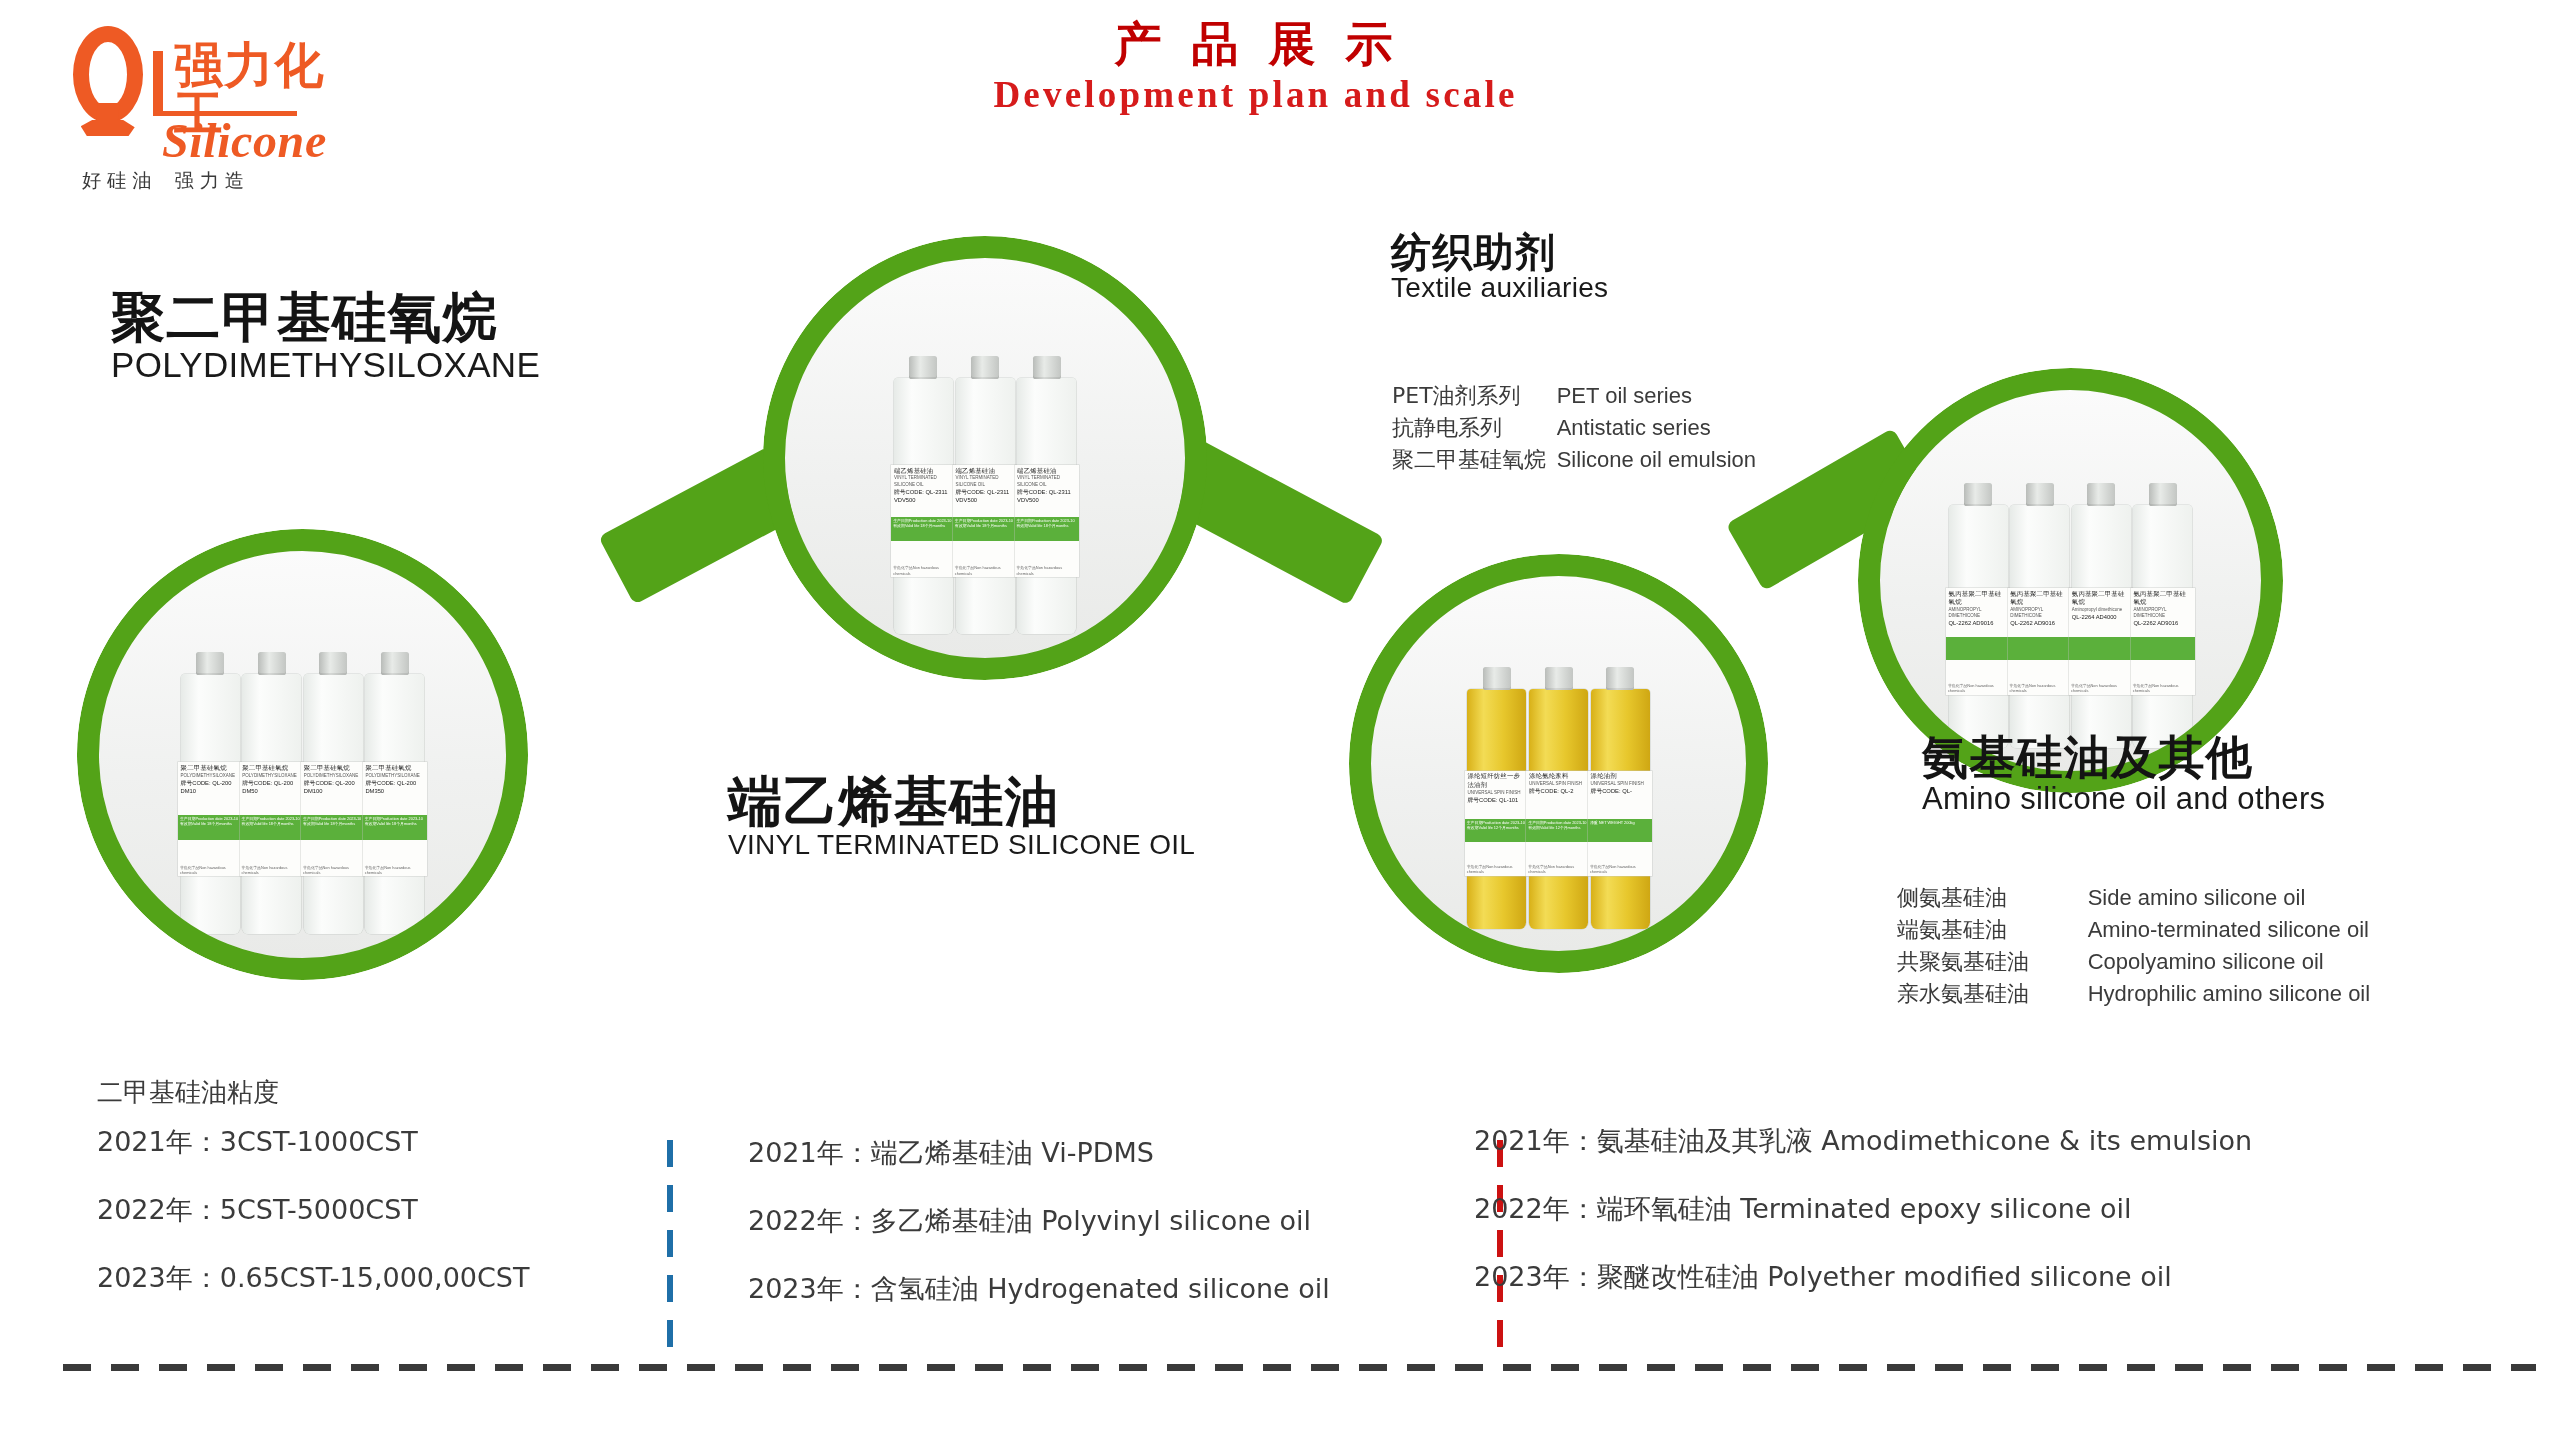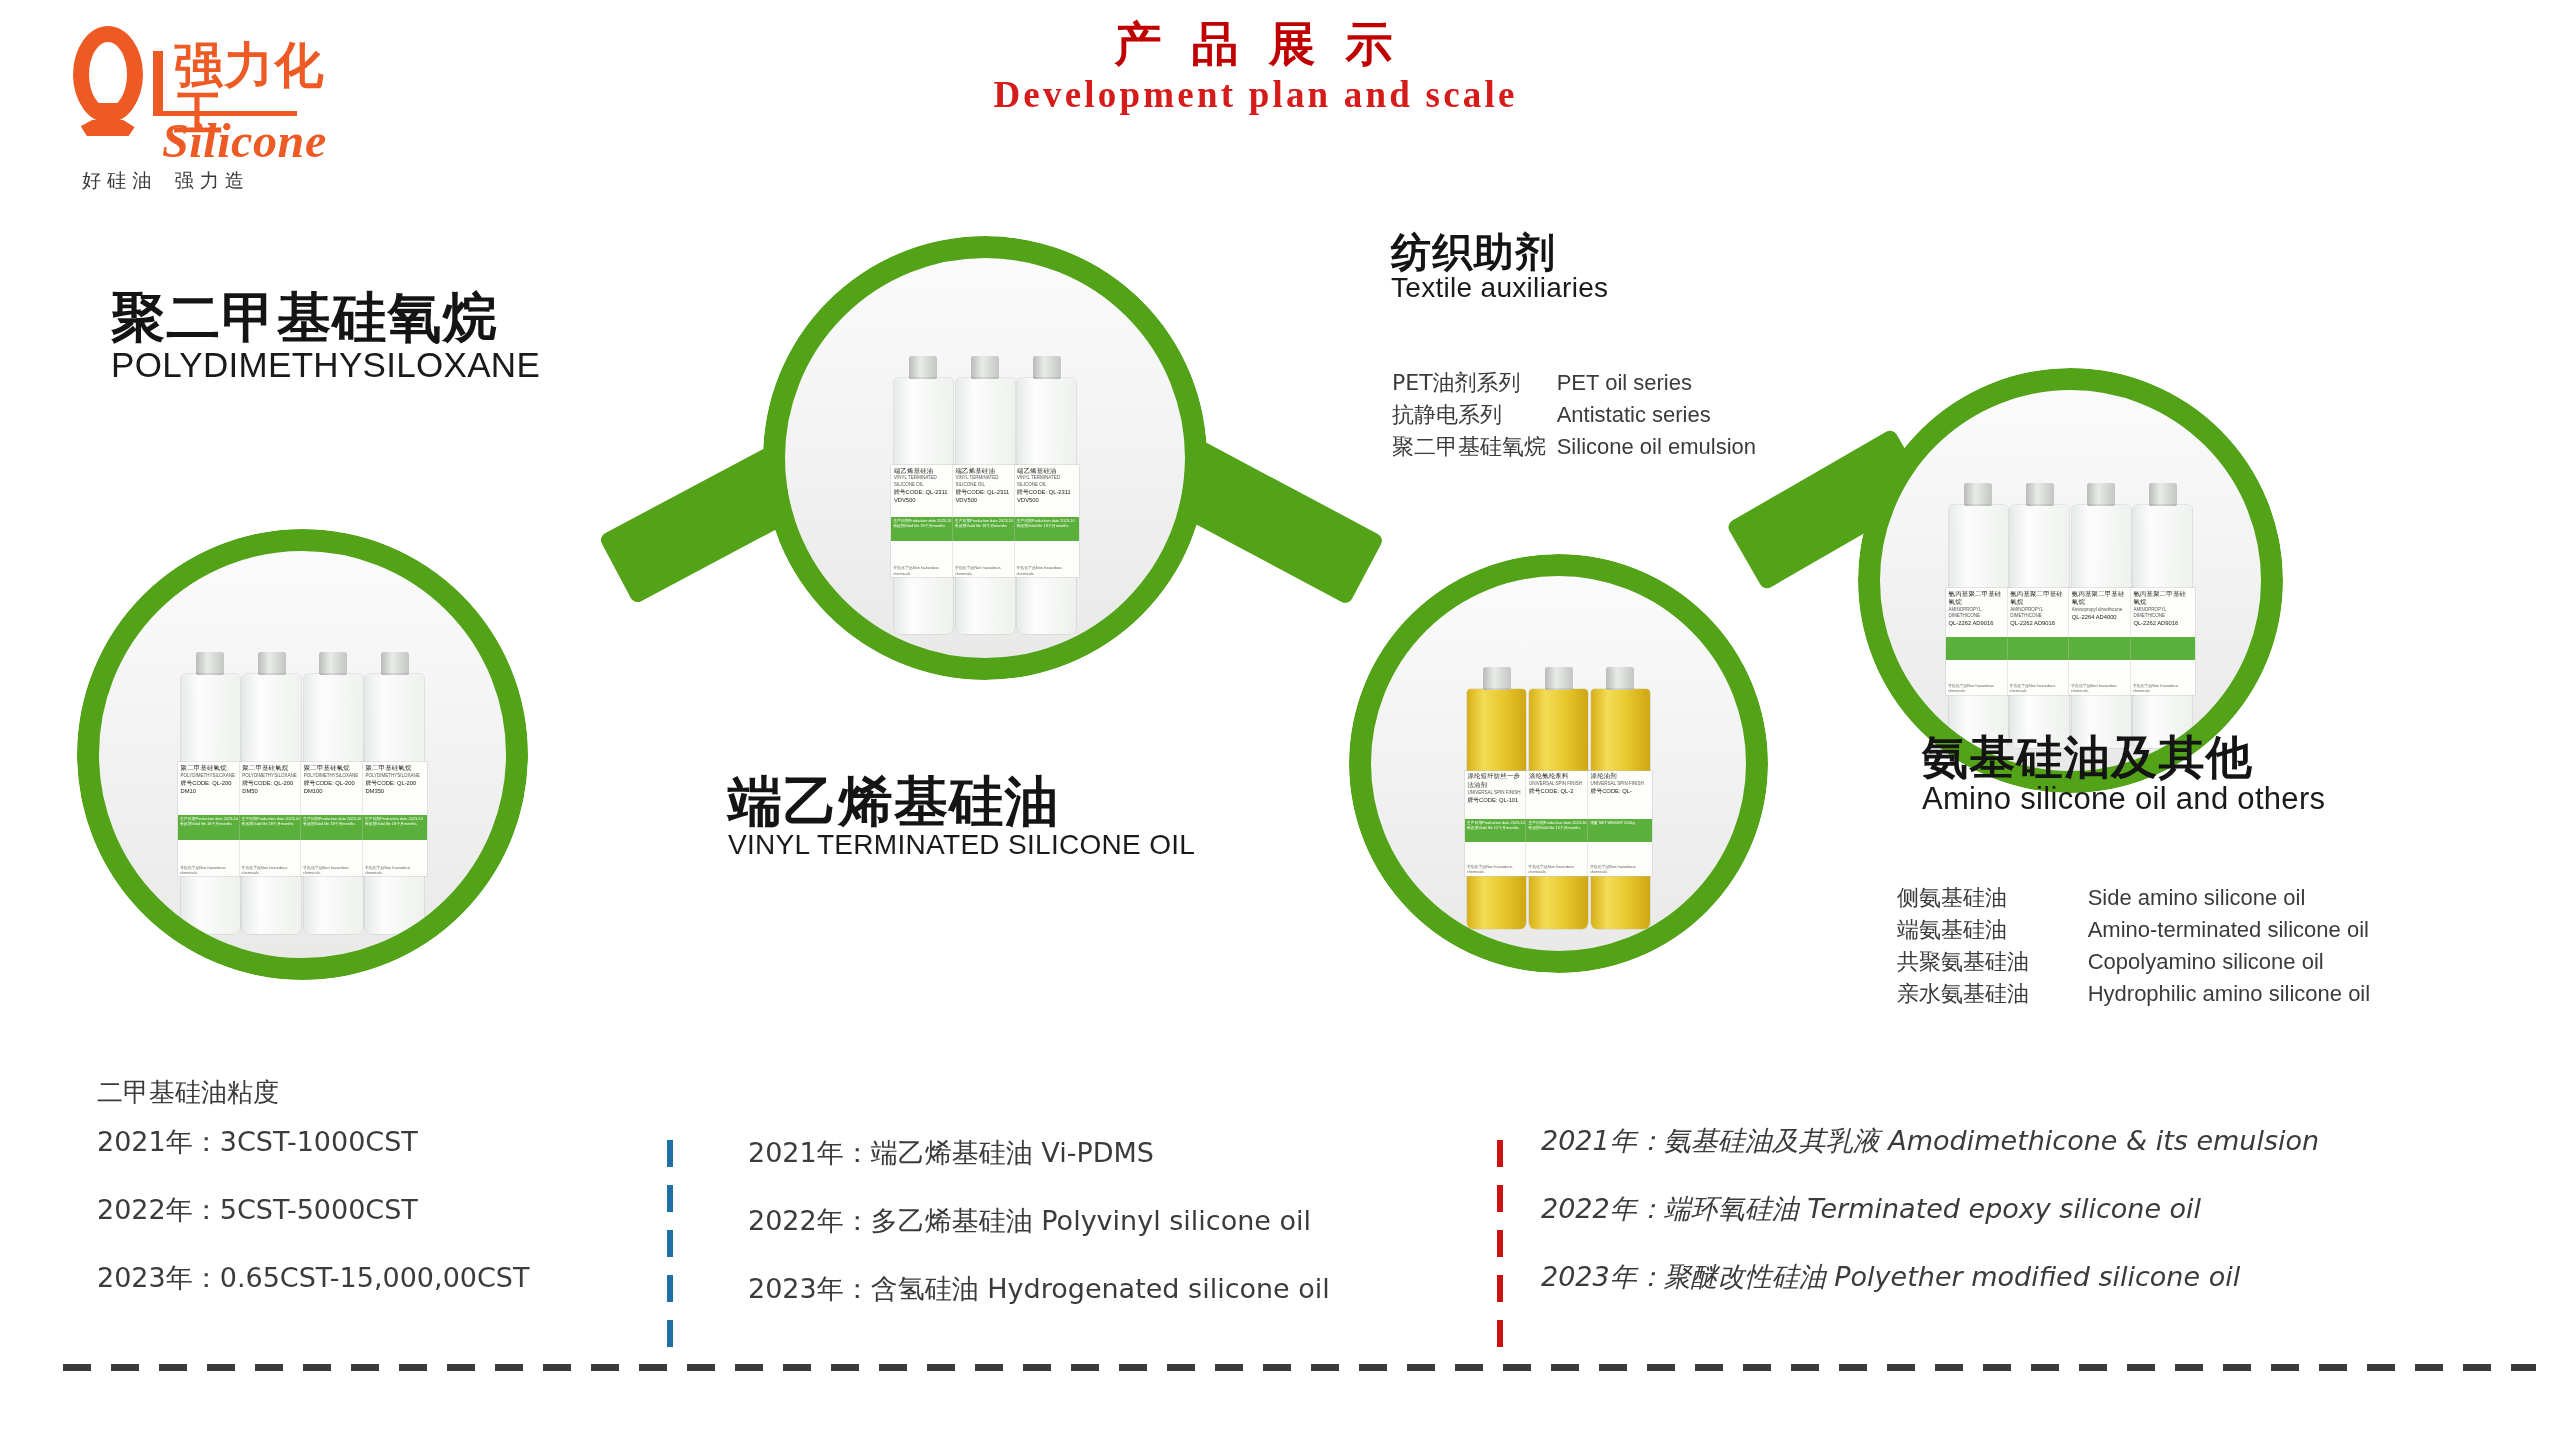--- a/index.html
+++ b/index.html
@@ -378,7 +378,7 @@
     <div class="cn">纺织助剂</div>
     <div class="en">Textile auxiliaries</div>
   </div>
-  <div class="sublist" style="left:1392px;top:367px;">
+  <div class="sublist" style="left:1392px;top:380px;">
     <div class="row">
       <span class="c">PET油剂系列</span>
       <span class="e">PET oil series</span>

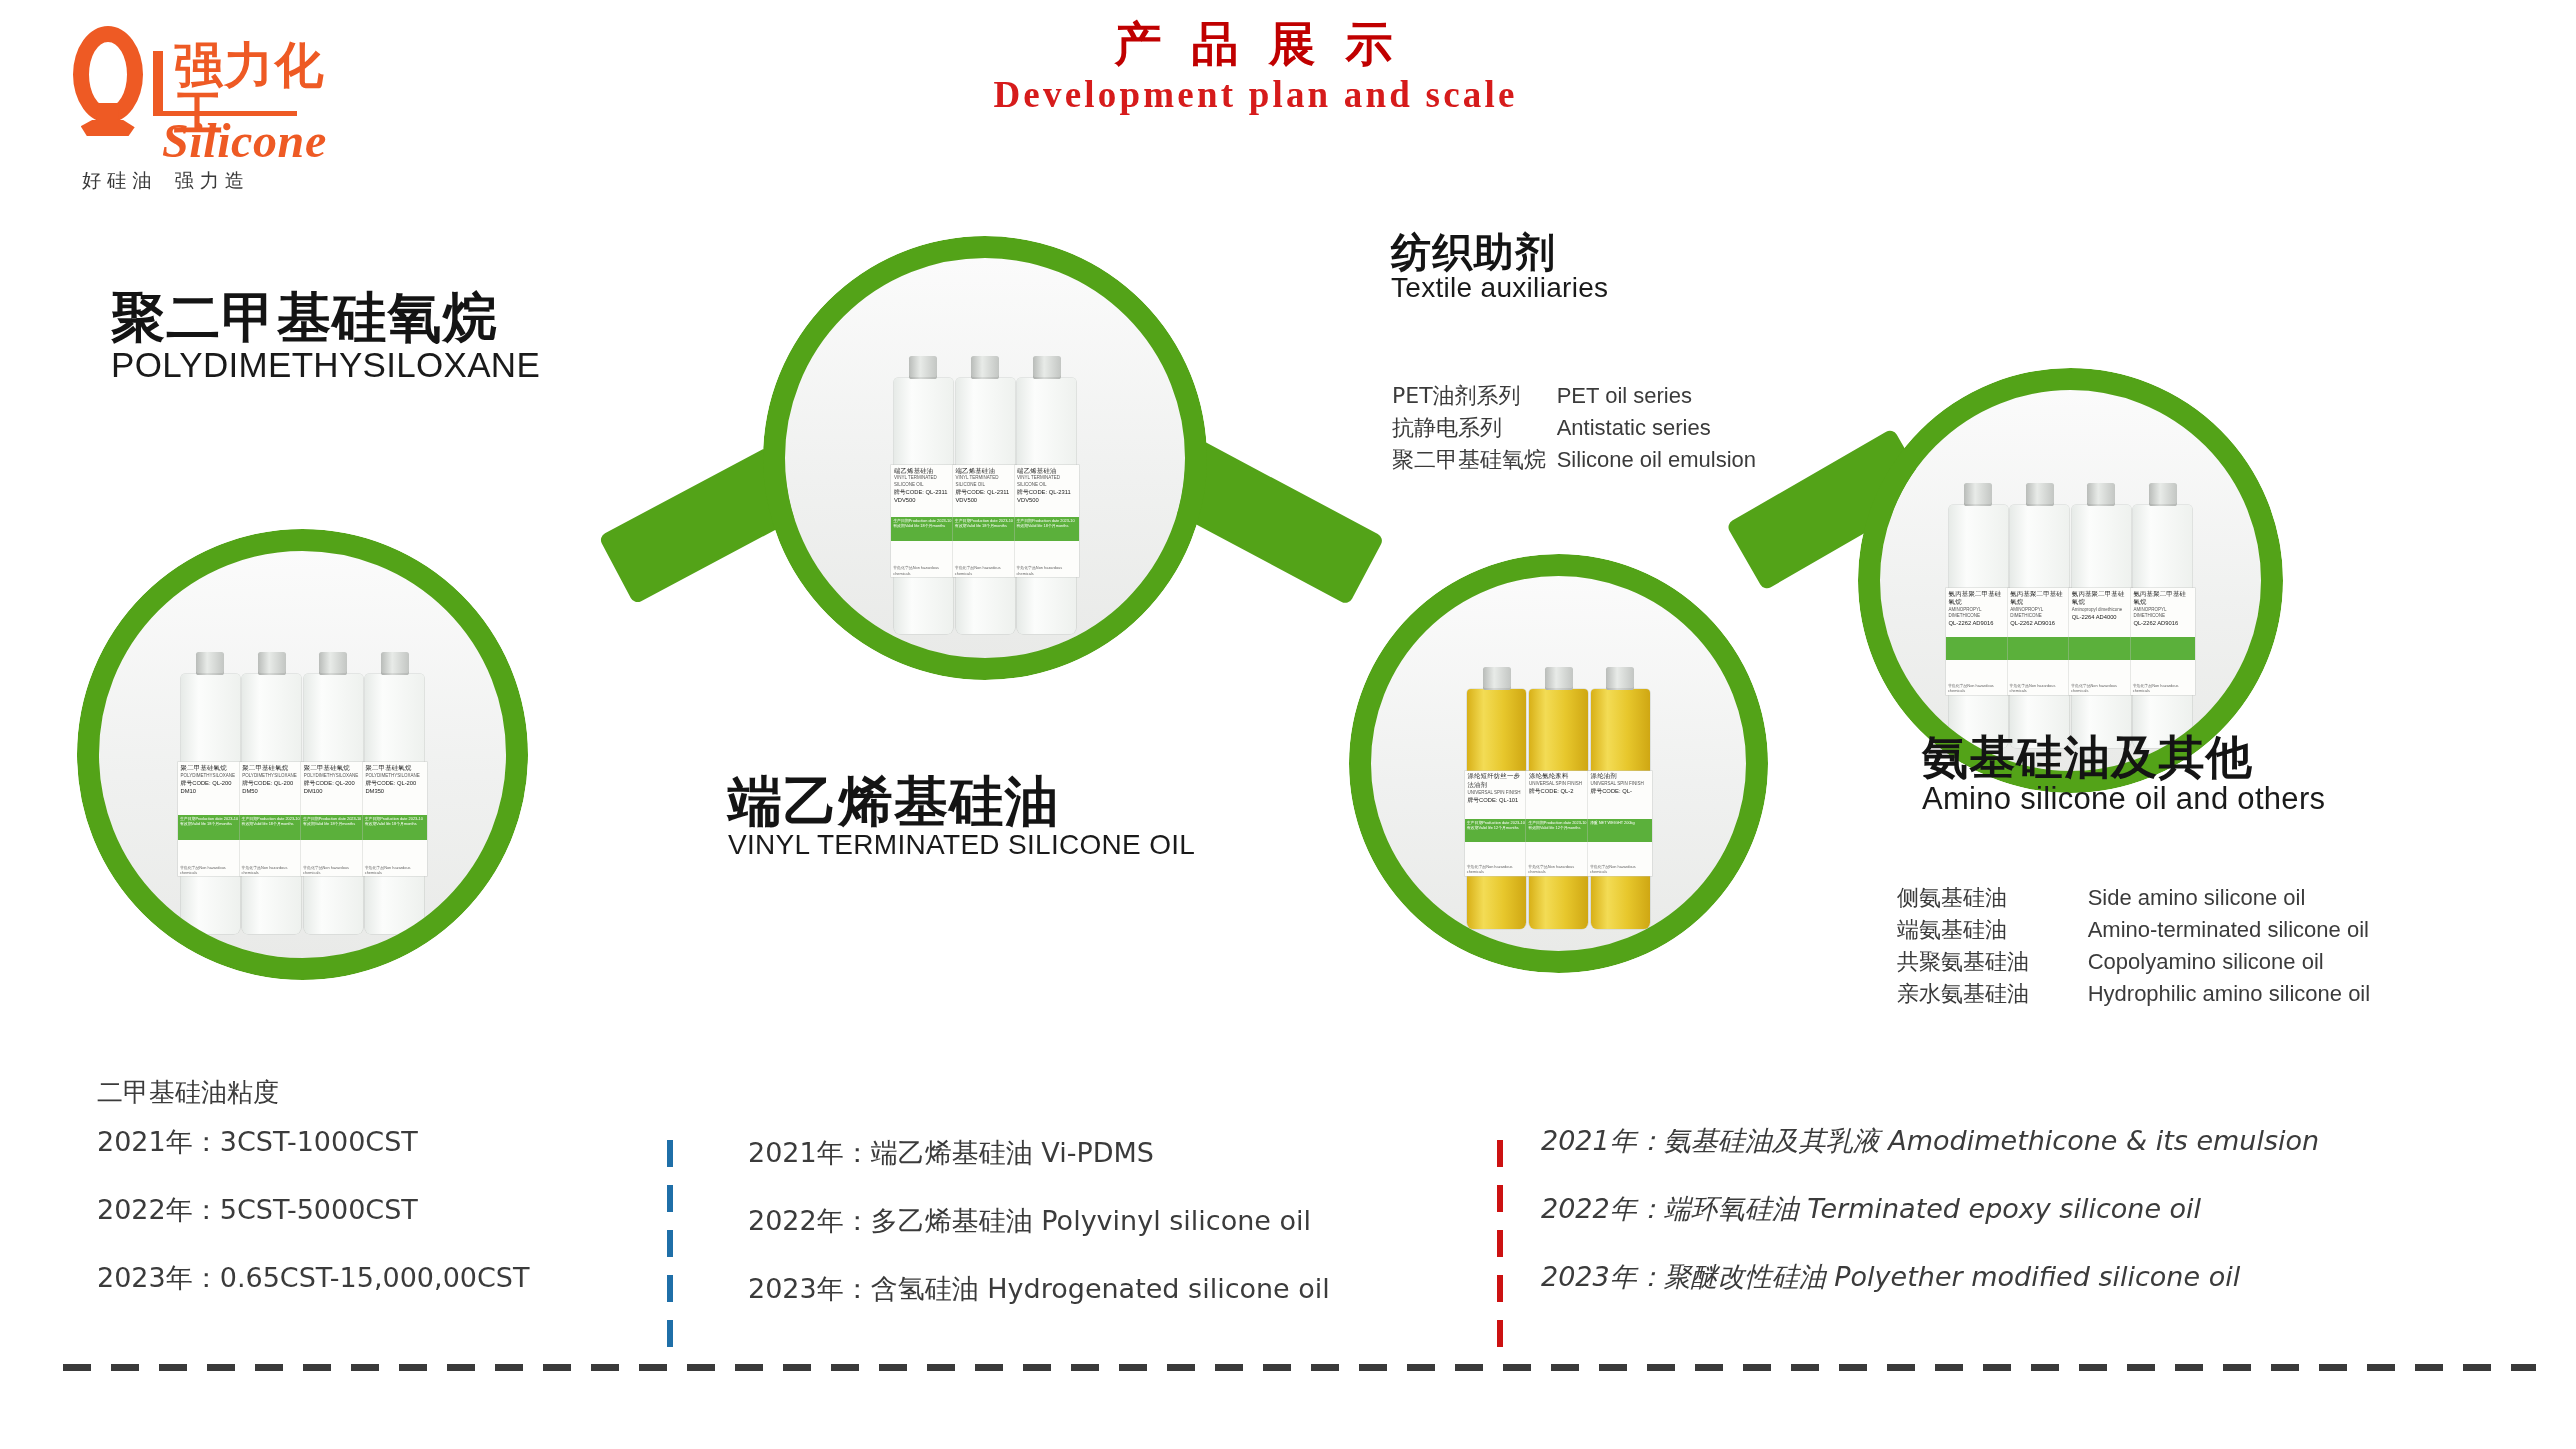--- a/index.html
+++ b/index.html
@@ -447,7 +447,7 @@
         <i style="background:#cc1111"></i>
     </div>
 
-    <div class="col" style="left:1541px;top:58px;font-style:italic;">
+    <div class="col" style="left:1474px;top:58px;">
       <div class="item">2021年：氨基硅油及其乳液 Amodimethicone &amp; its emulsion</div>
       <div class="item">2022年：端环氧硅油 Terminated epoxy silicone oil</div>
       <div class="item">2023年：聚醚改性硅油 Polyether modified silicone oil</div>

